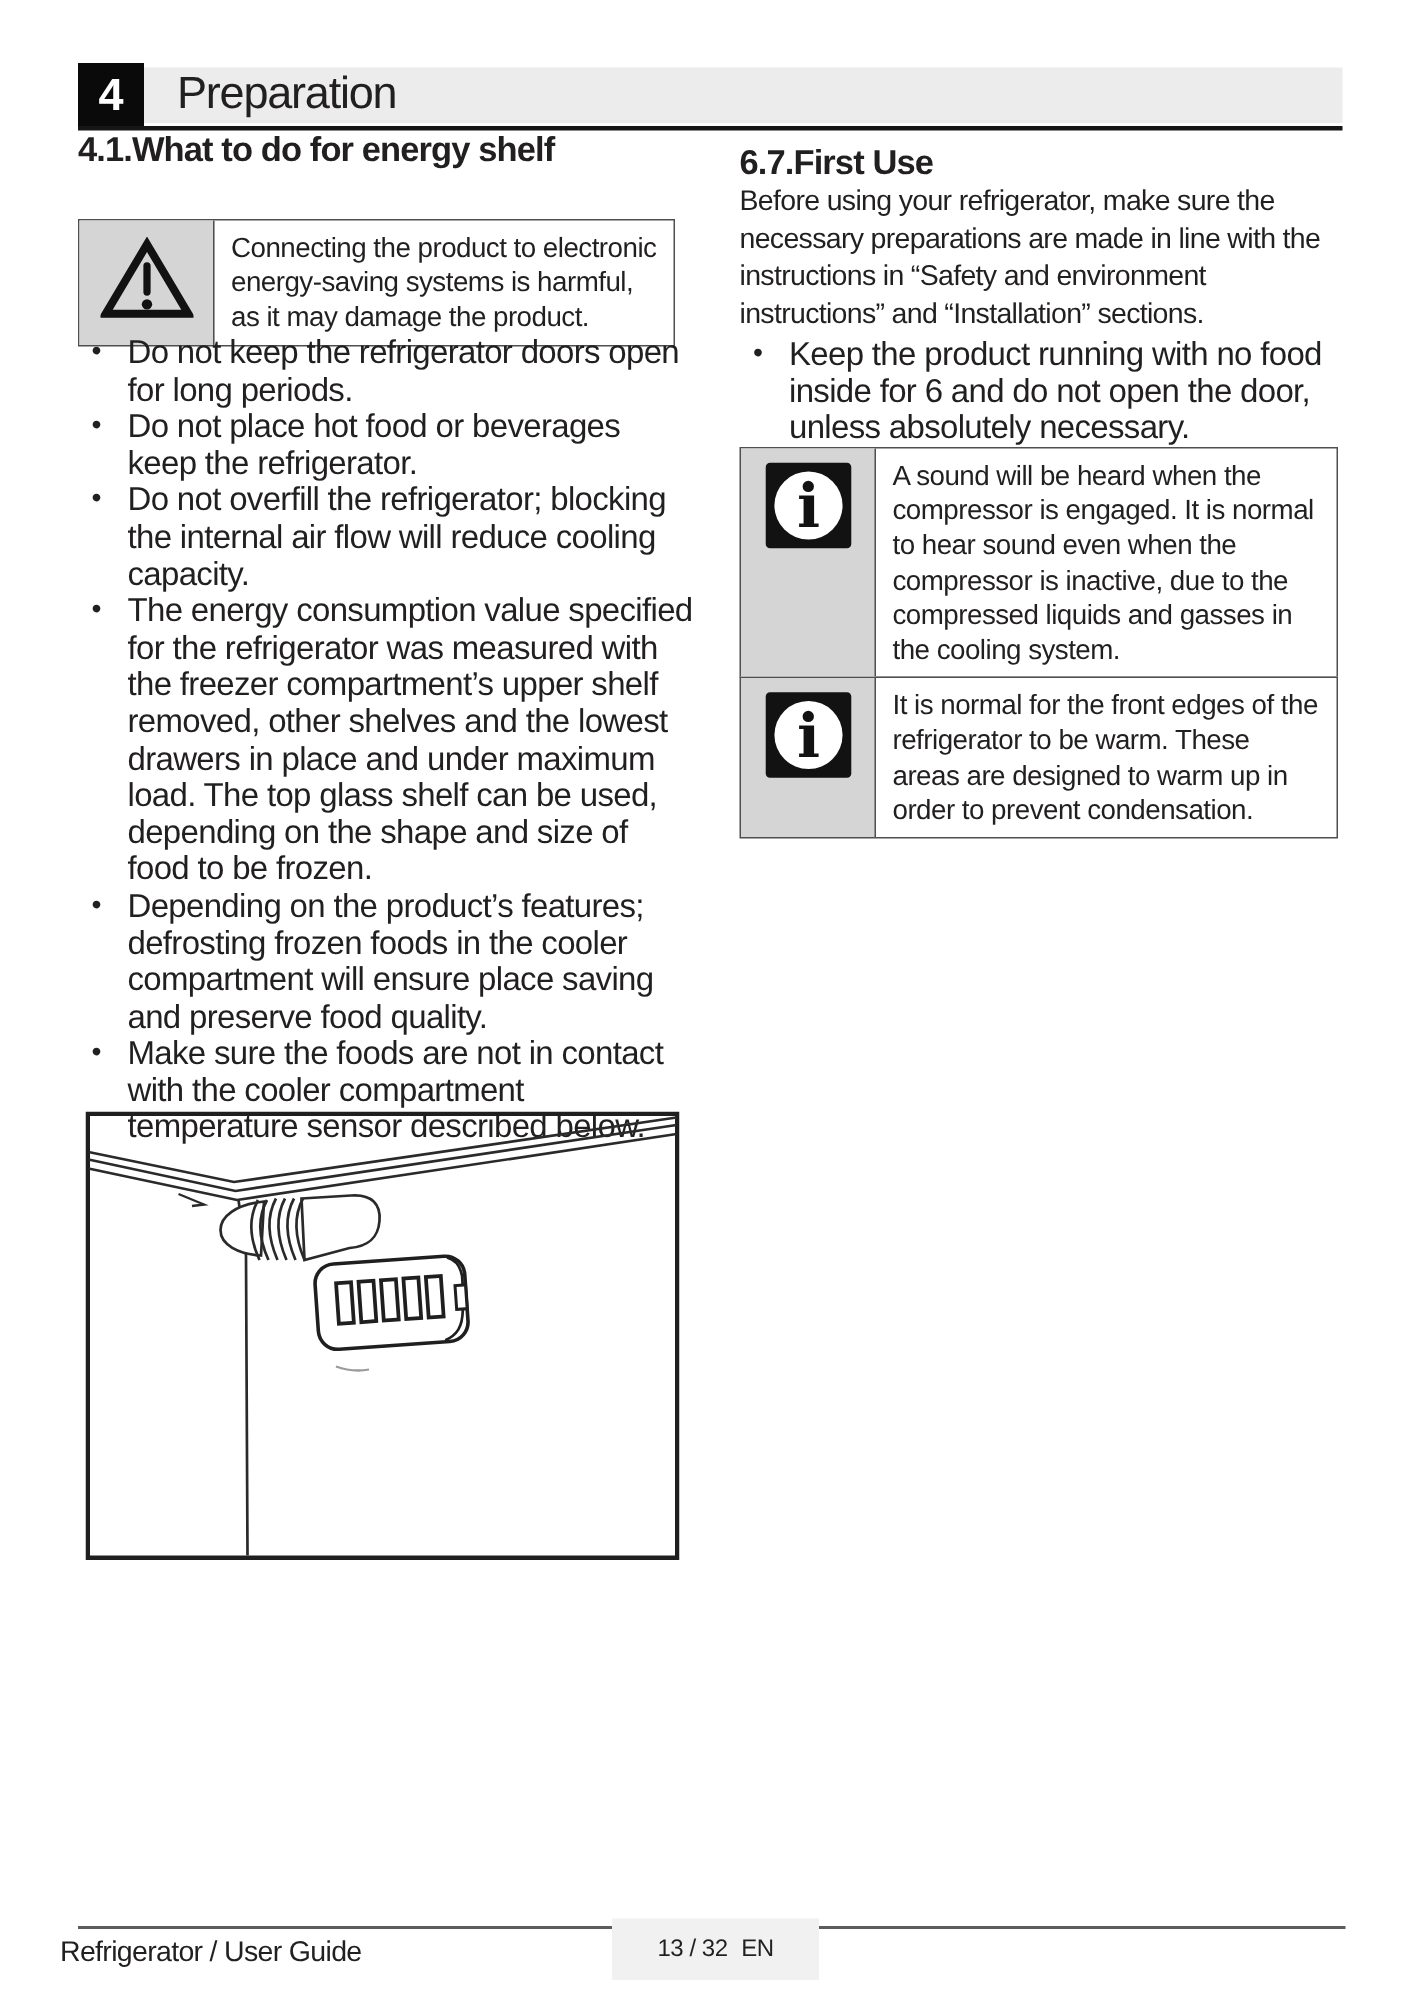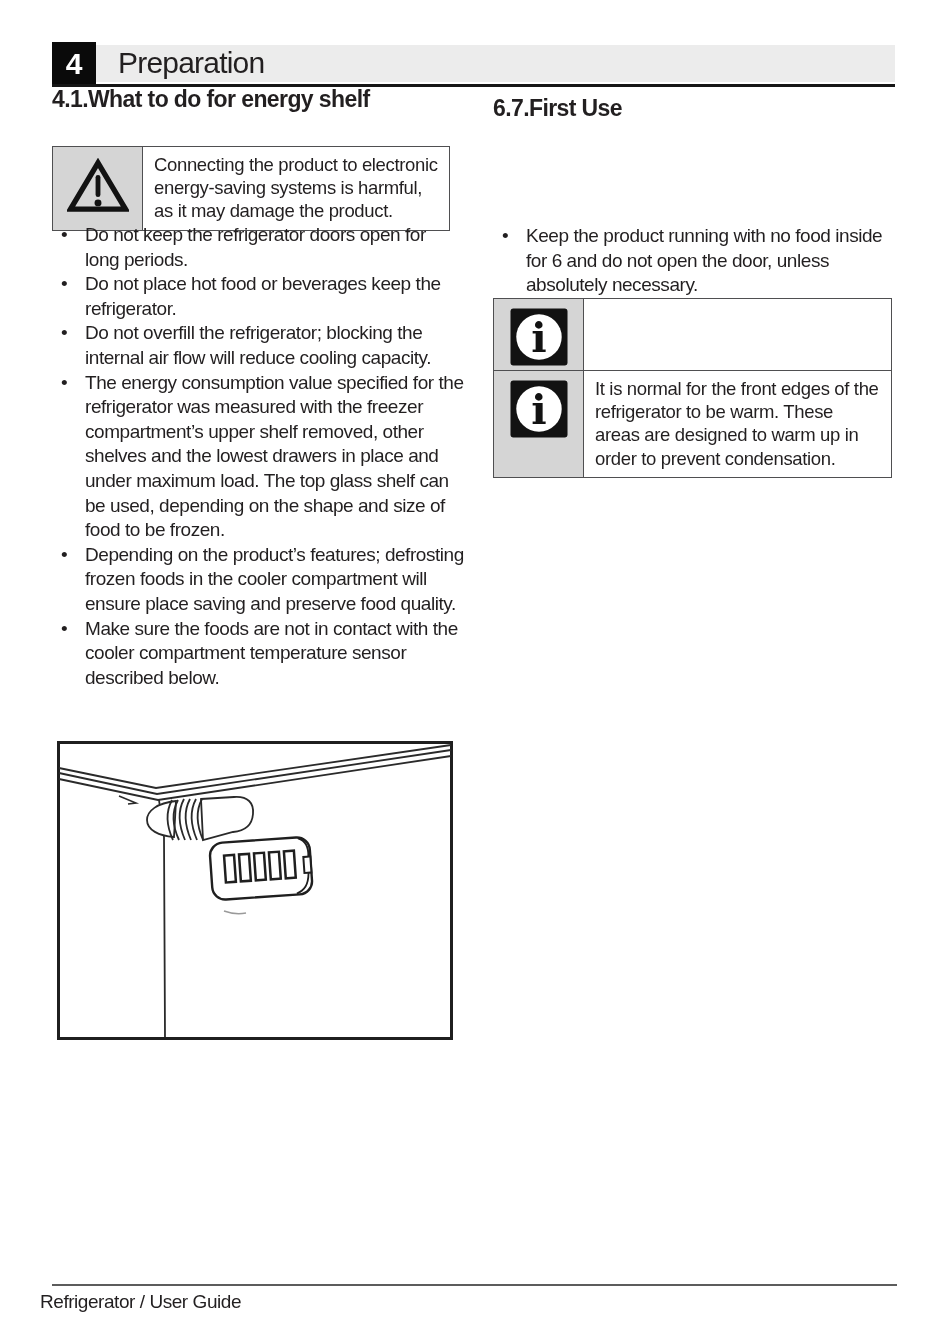--- a/index.html
+++ b/index.html
@@ -129,6 +129,7 @@
     <span>First Use</span>
   </div>
 
+  <div class="intro-para">Before using your refrigerator, make sure the necessary preparations are made in line with the instructions in “Safety and environment instructions” and “Installation” sections.</div>
 
   <div class="bullet-list bl-right">
     <div class="bullet-item">

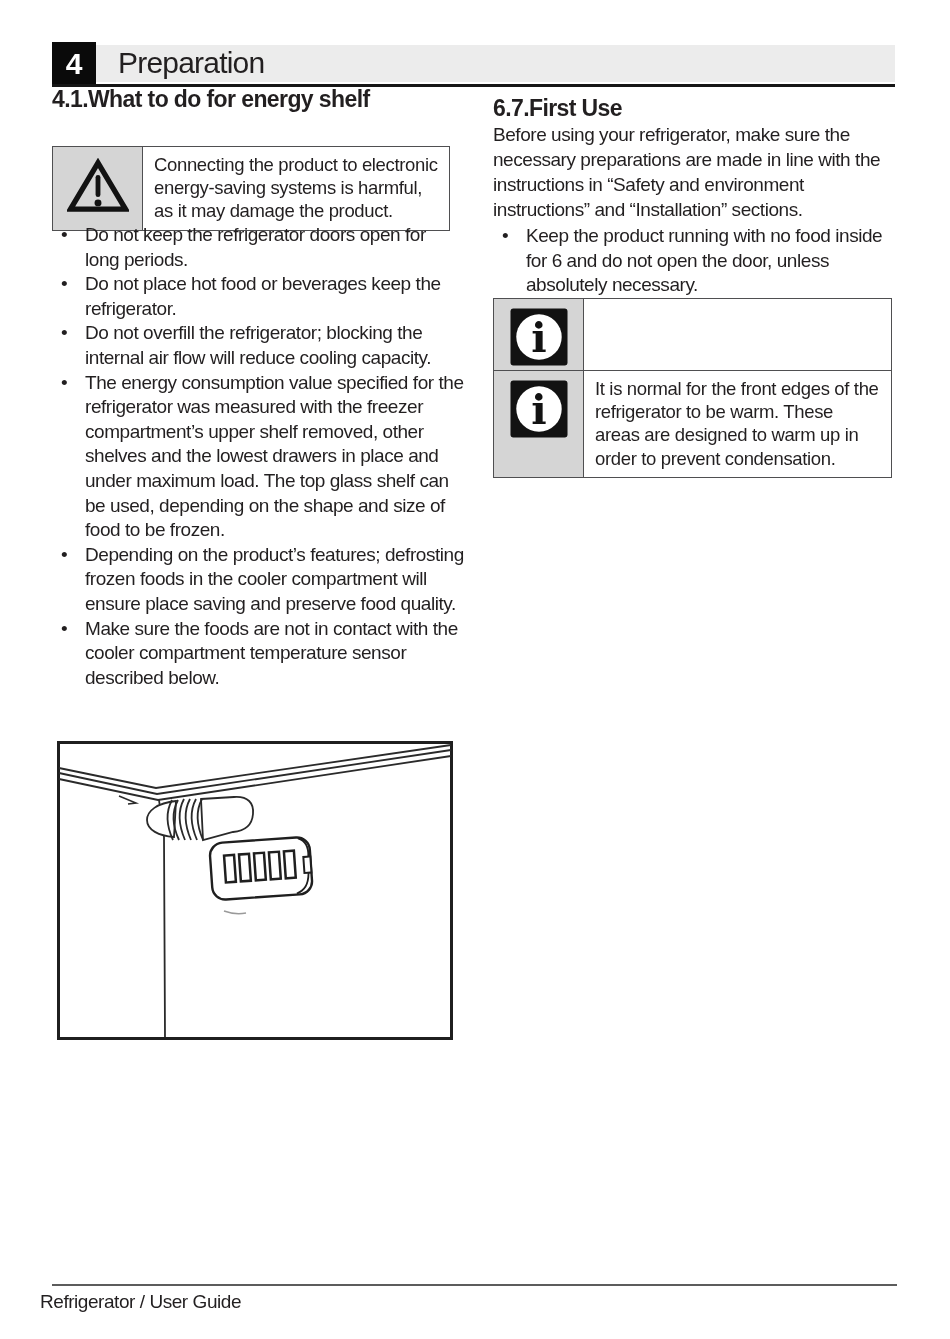--- a/index.html
+++ b/index.html
@@ -48,7 +48,7 @@
   .bl-right { left:493px; top:224px; width:400px; }
   .bullet-item { display:flex; }
   .bullet-marker { width:33px; flex:0 0 33px; padding-left:9px; font-size:19px; line-height:24.6px; }
-  .bullet-text { flex:1; font-size:19px; line-height:24.6px; letter-spacing:-0.45px; }
+  .bullet-text { flex:1; font-size:22px; line-height:24.6px; letter-spacing:-0.45px; }
 
   
   .intro-para {

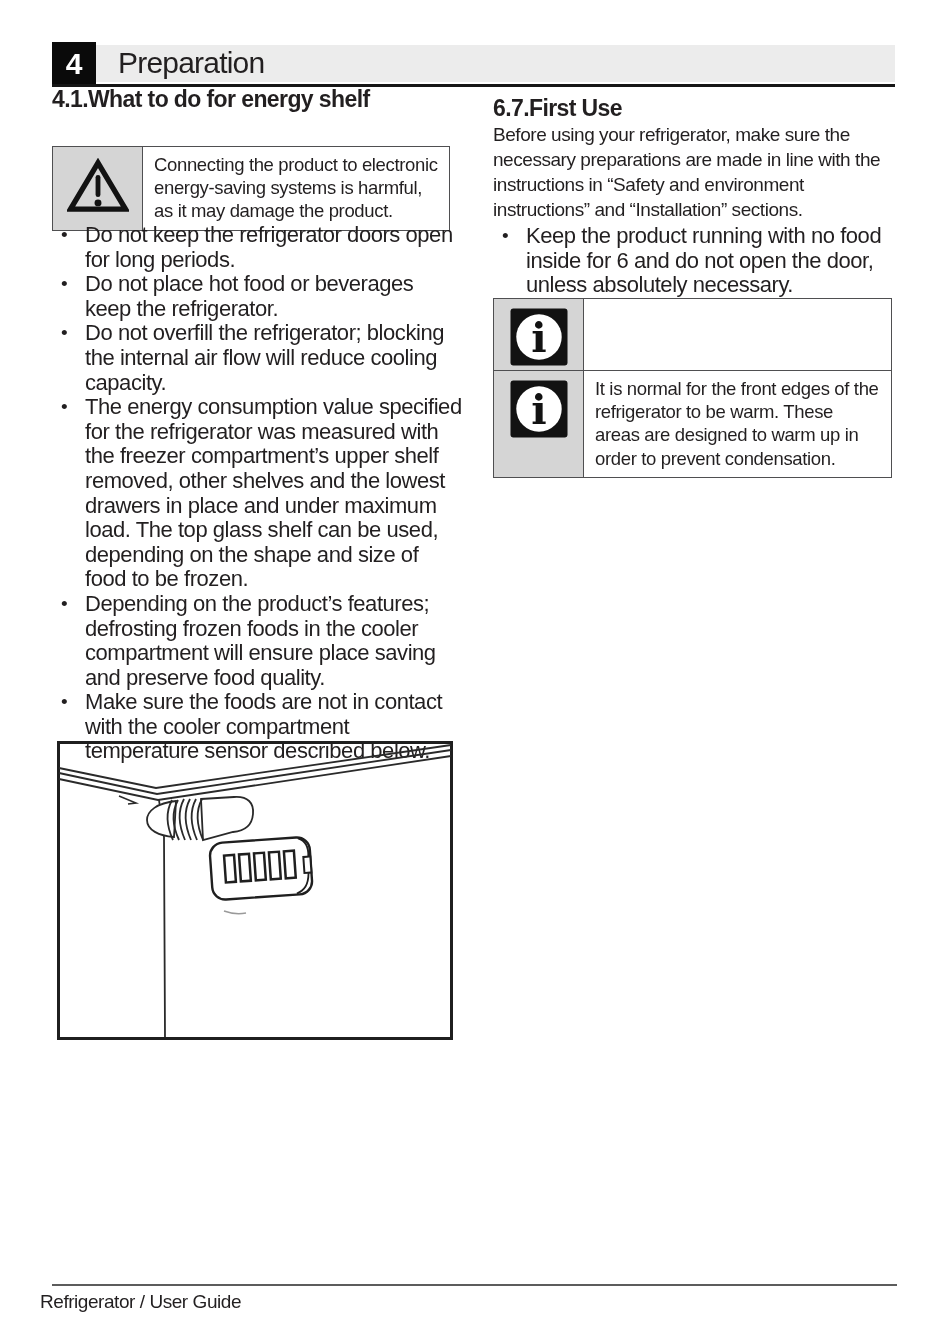--- a/index.html
+++ b/index.html
@@ -149,6 +149,7 @@
           </svg>
         </span>
       </div>
+      <div class="note-text">A sound will be heard when the compressor is engaged. It is normal to hear sound even when the compressor is inactive, due to the compressed liquids and gasses in the cooling system.</div>
     </div>
     <div class="note-box">
       <div class="note-icon-cell info-cell">

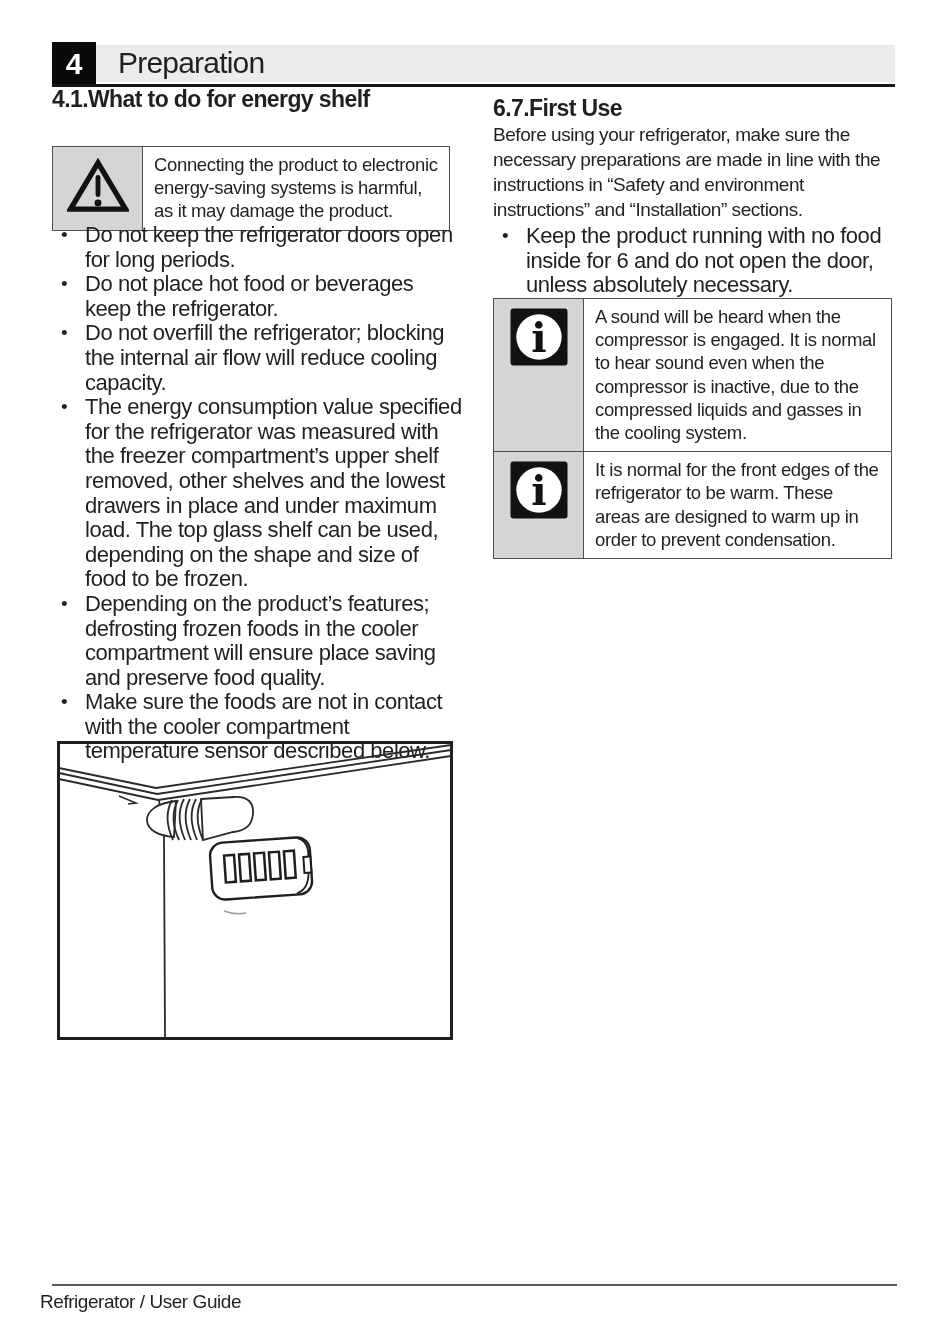--- a/index.html
+++ b/index.html
@@ -205,6 +205,10 @@
   </div>
 
   <div class="footer-rule"></div>
+  <div class="footer-pagebox">
+    <span>13 / 32</span>
+    <span>EN</span>
+  </div>
   <div class="footer-title">Refrigerator / User Guide</div>
 
 </div>

